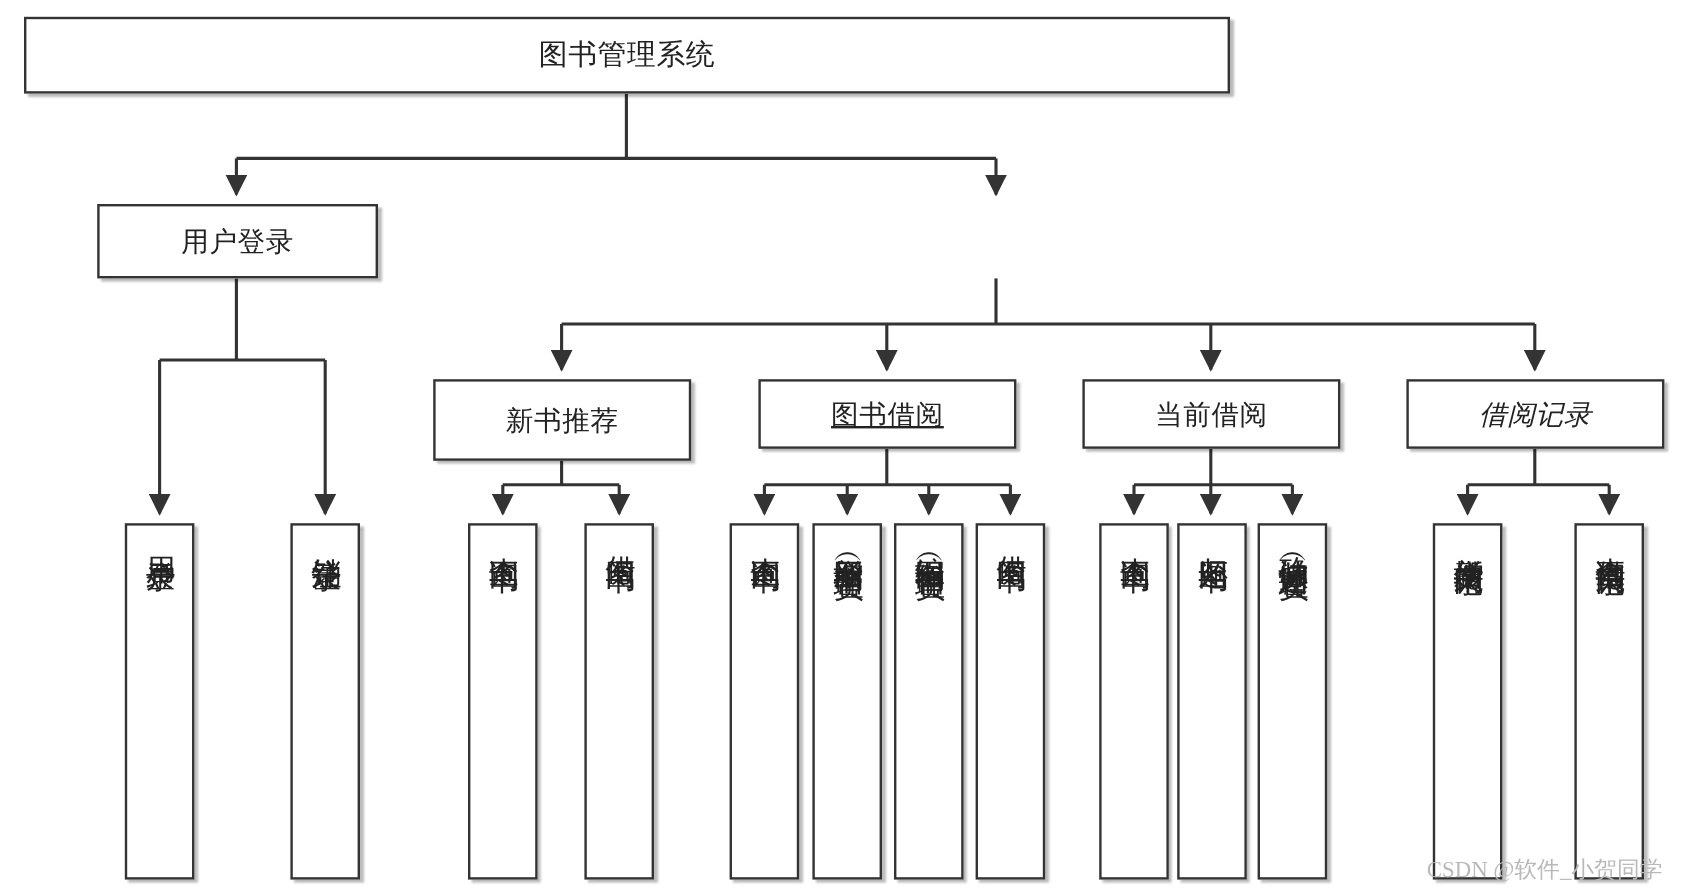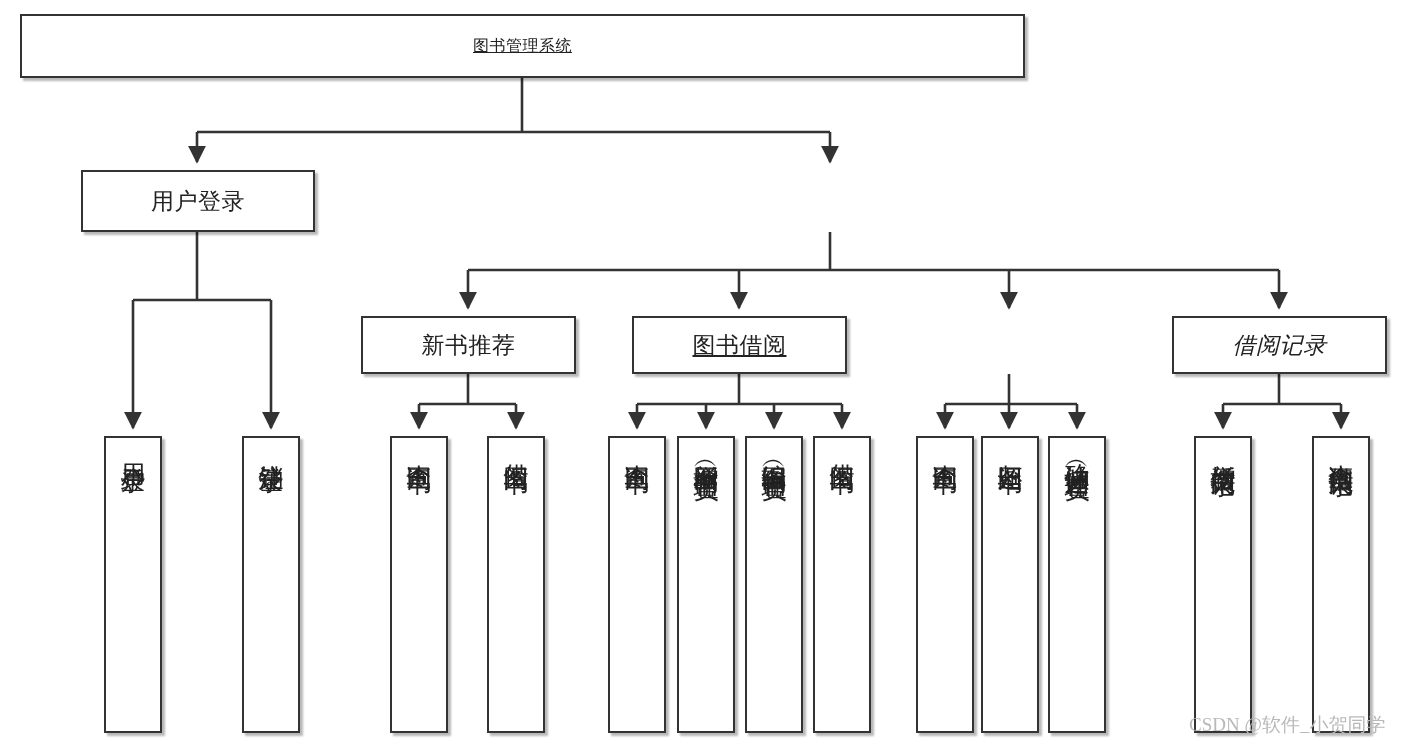--- a/index.html
+++ b/index.html
@@ -49,7 +49,7 @@
     writing-mode: horizontal-tb;
     font-size: 23px;
   }
-  .node.root .label { font-size: 16px; text-decoration: underline; }
+  .node.root .label { font-size: 24px; }
   
   .node.vert {
     align-items: flex-start;

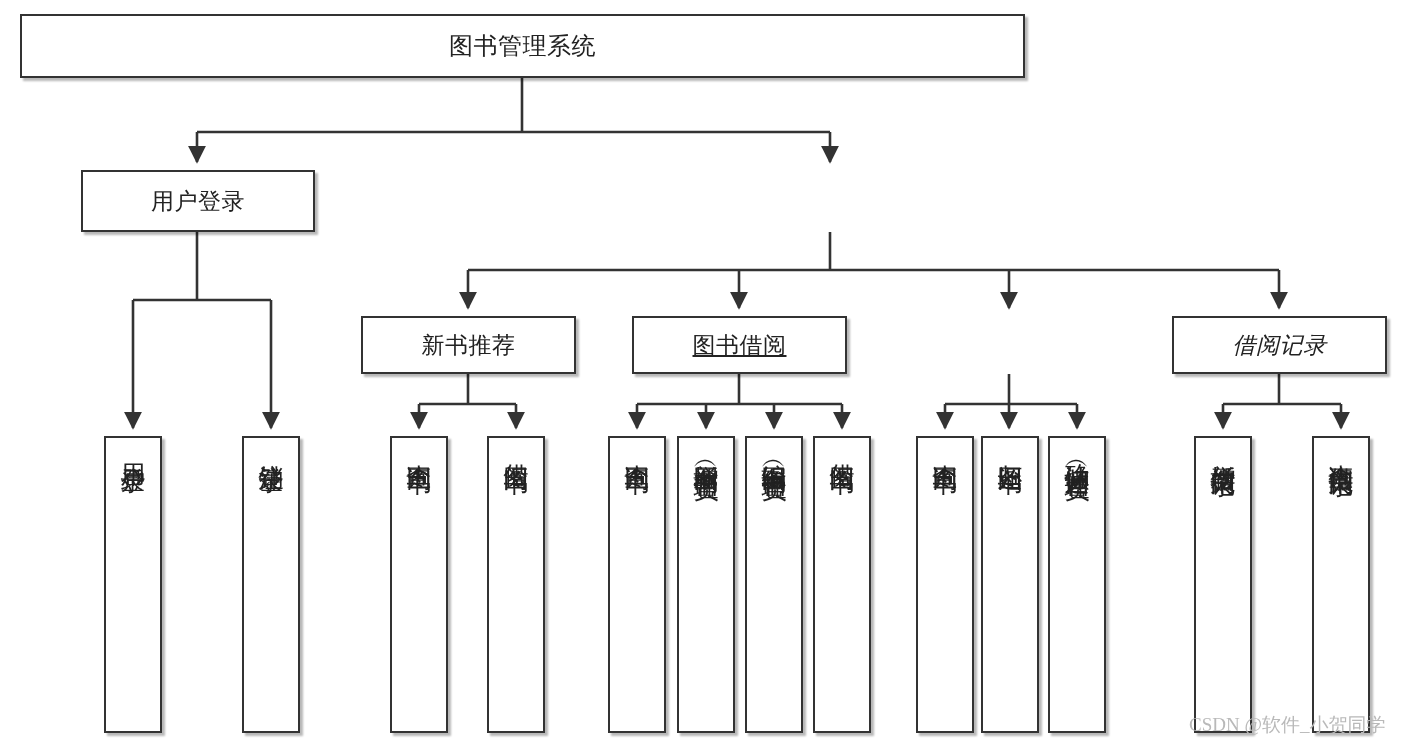--- a/index.html
+++ b/index.html
@@ -137,7 +137,7 @@
     <span class="label">用户登录</span>
   </div>
 
-  <div class="node horiz" style="left:361px; top:316px; width:215px; height:58px;">
+  <div class="node horiz" style="left:361px; top:316px; width:215px; height:68px;">
     <span class="label">新书推荐</span>
   </div>
   <div class="node horiz" style="left:632px; top:316px; width:215px; height:58px;text-decoration:underline;">

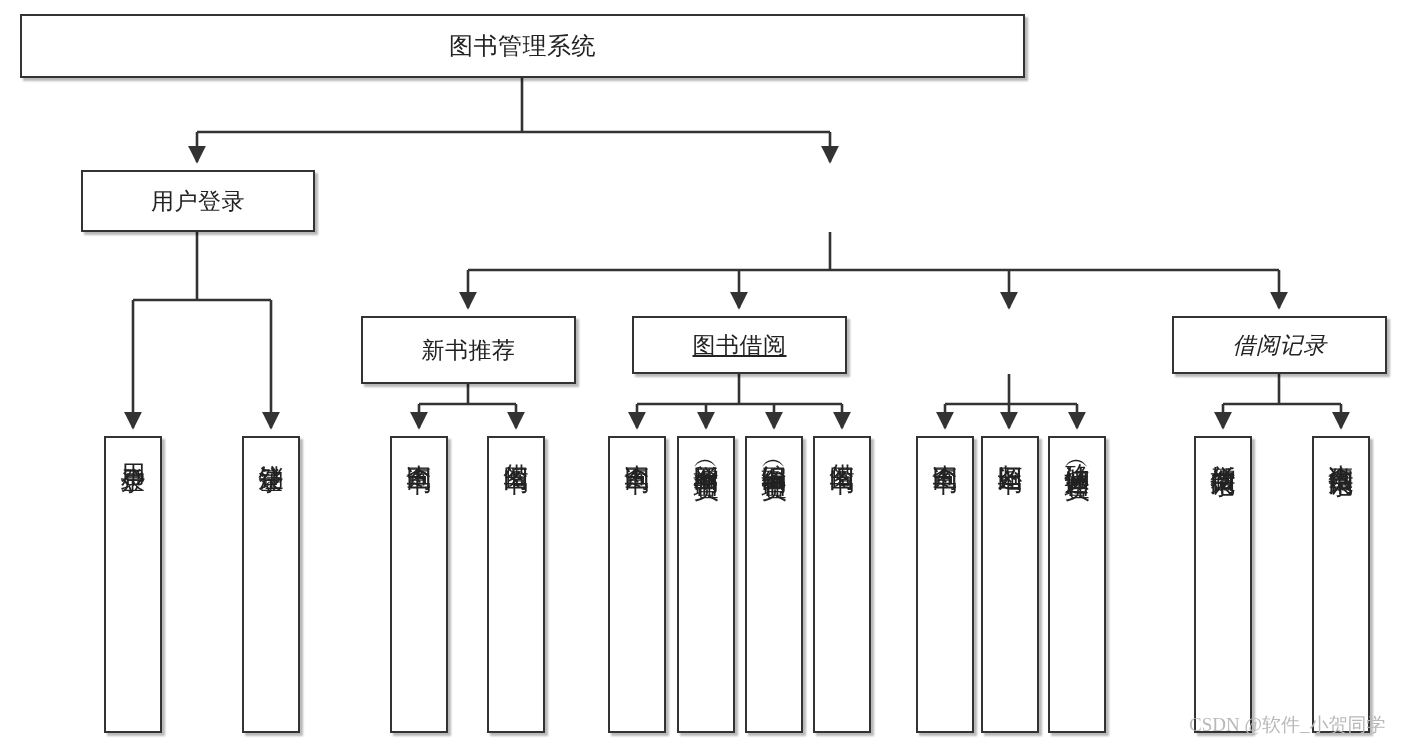--- a/index.html
+++ b/index.html
@@ -143,6 +143,9 @@
   <div class="node horiz" style="left:632px; top:316px; width:215px; height:58px;text-decoration:underline;">
     <span class="label">图书借阅</span>
   </div>
+  <div class="node horiz" style="left:902px; top:316px; width:215px; height:58px;">
+    <span class="label">当前借阅</span>
+  </div>
   <div class="node horiz" style="left:1172px; top:316px; width:215px; height:58px;font-style:italic;">
     <span class="label">借阅记录</span>
   </div>

